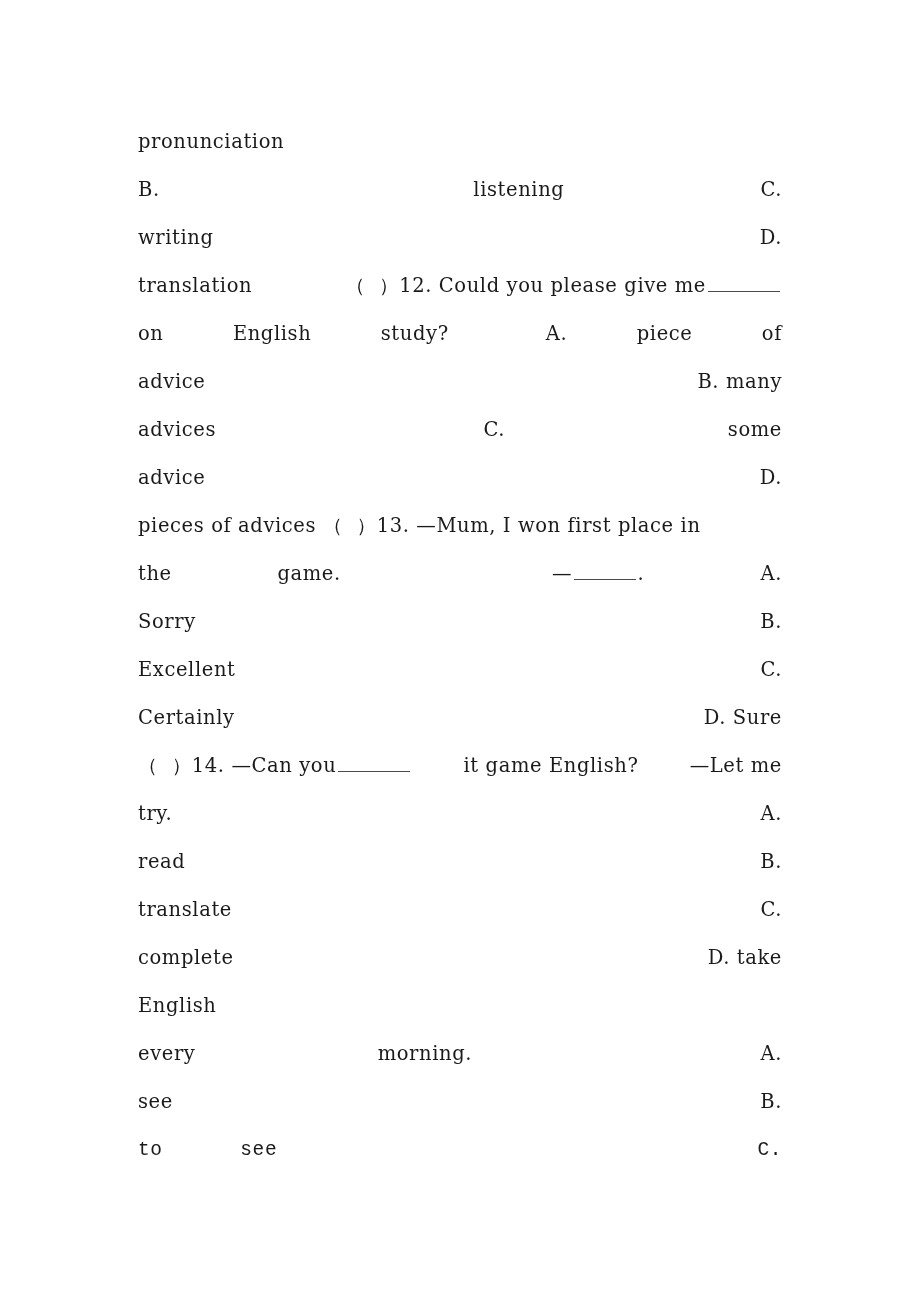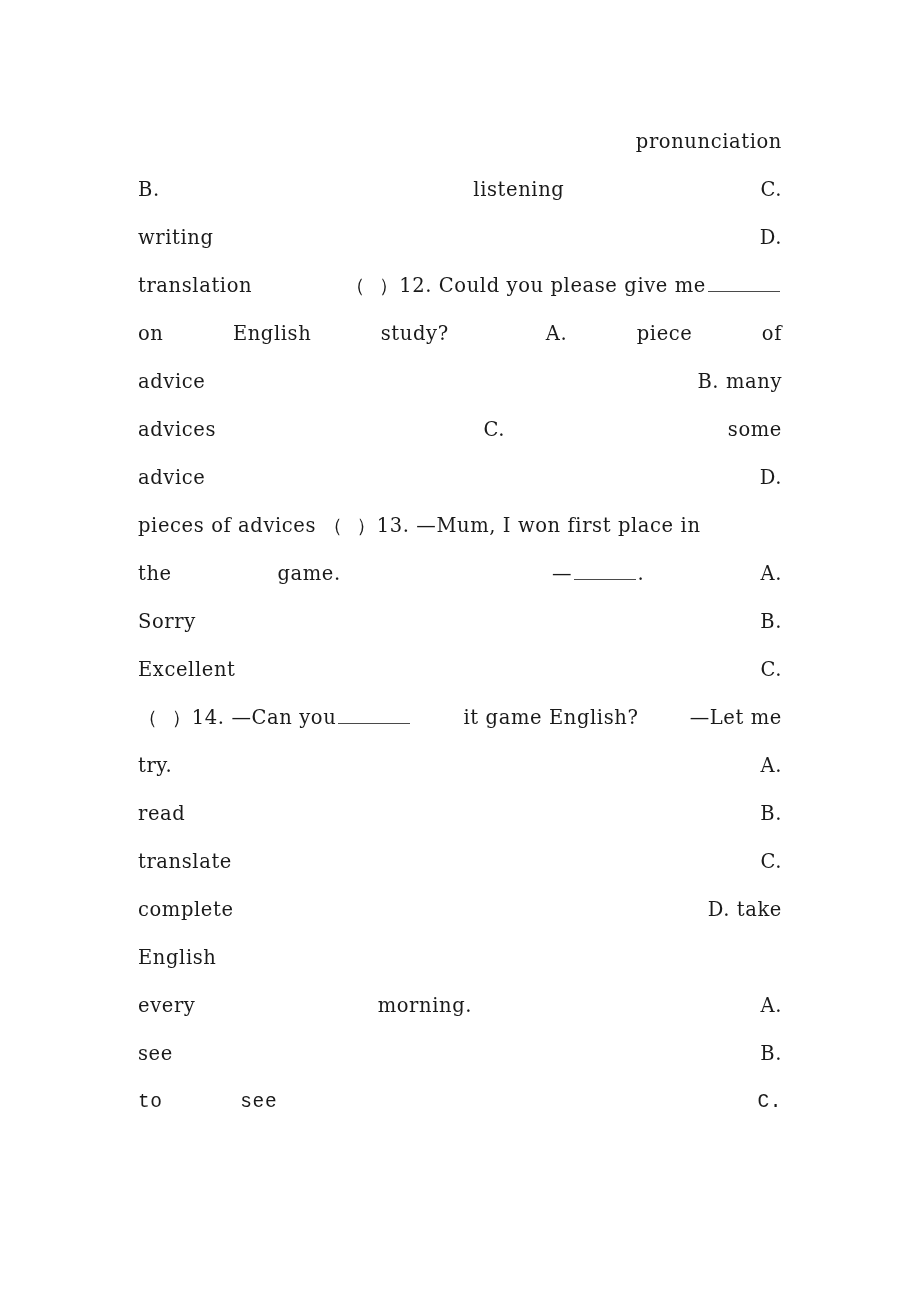--- a/index.html
+++ b/index.html
@@ -51,7 +51,7 @@
   }
   
   .doc-line.flush {
-    justify-content: flex-end;
+    justify-content: flex-start;
   }
 
   .seg {

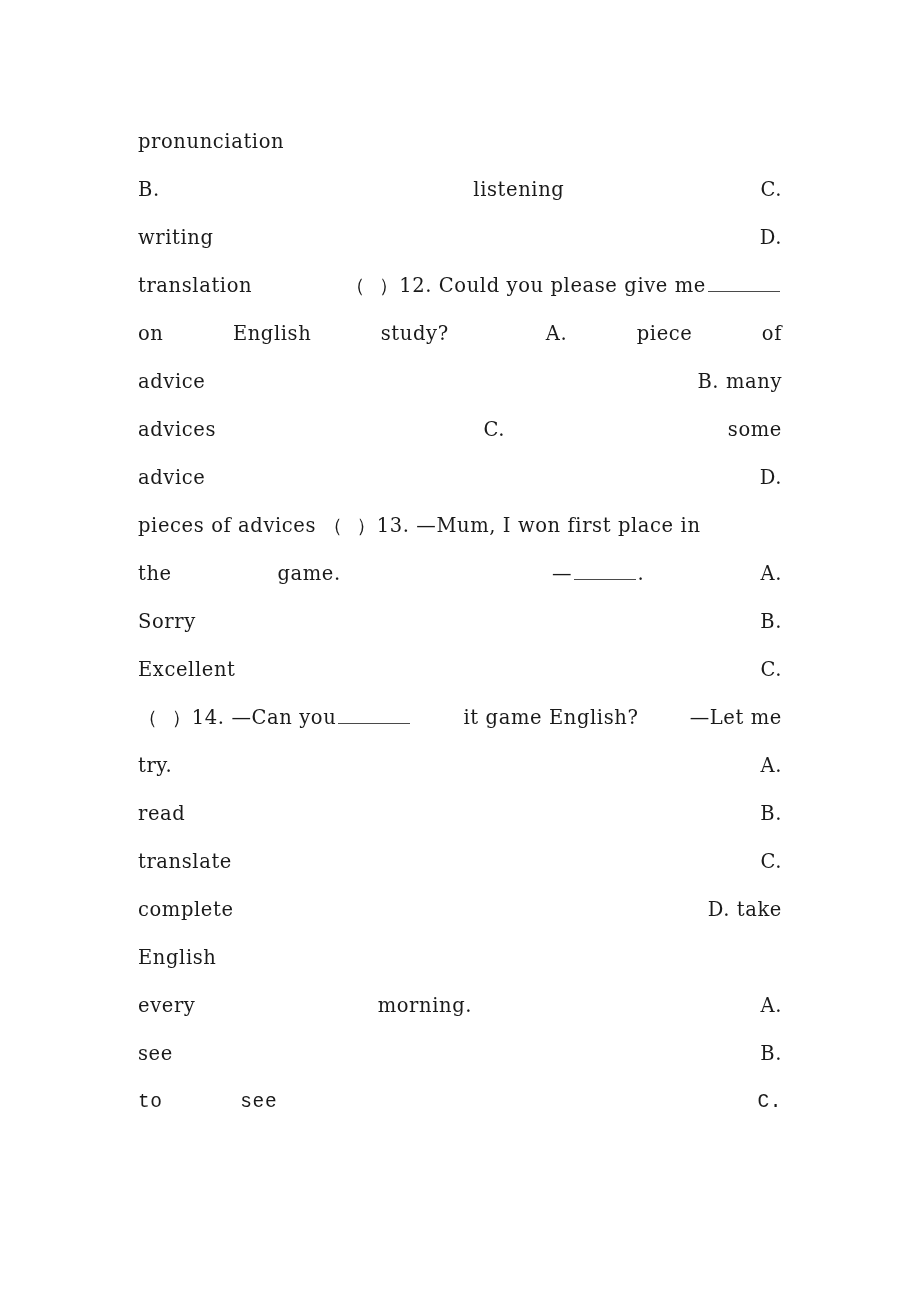--- a/index.html
+++ b/index.html
@@ -149,6 +149,10 @@
       <span class="seg">C.</span>
     </div>
 
+    <div class="doc-line justify">
+      <span class="seg">Certainly</span>
+      <span class="seg">D. Sure</span>
+    </div>
 
     <div class="doc-line justify">
       <span class="seg"><span>（  ）14. —Can you</span><span class="blank"></span></span>

